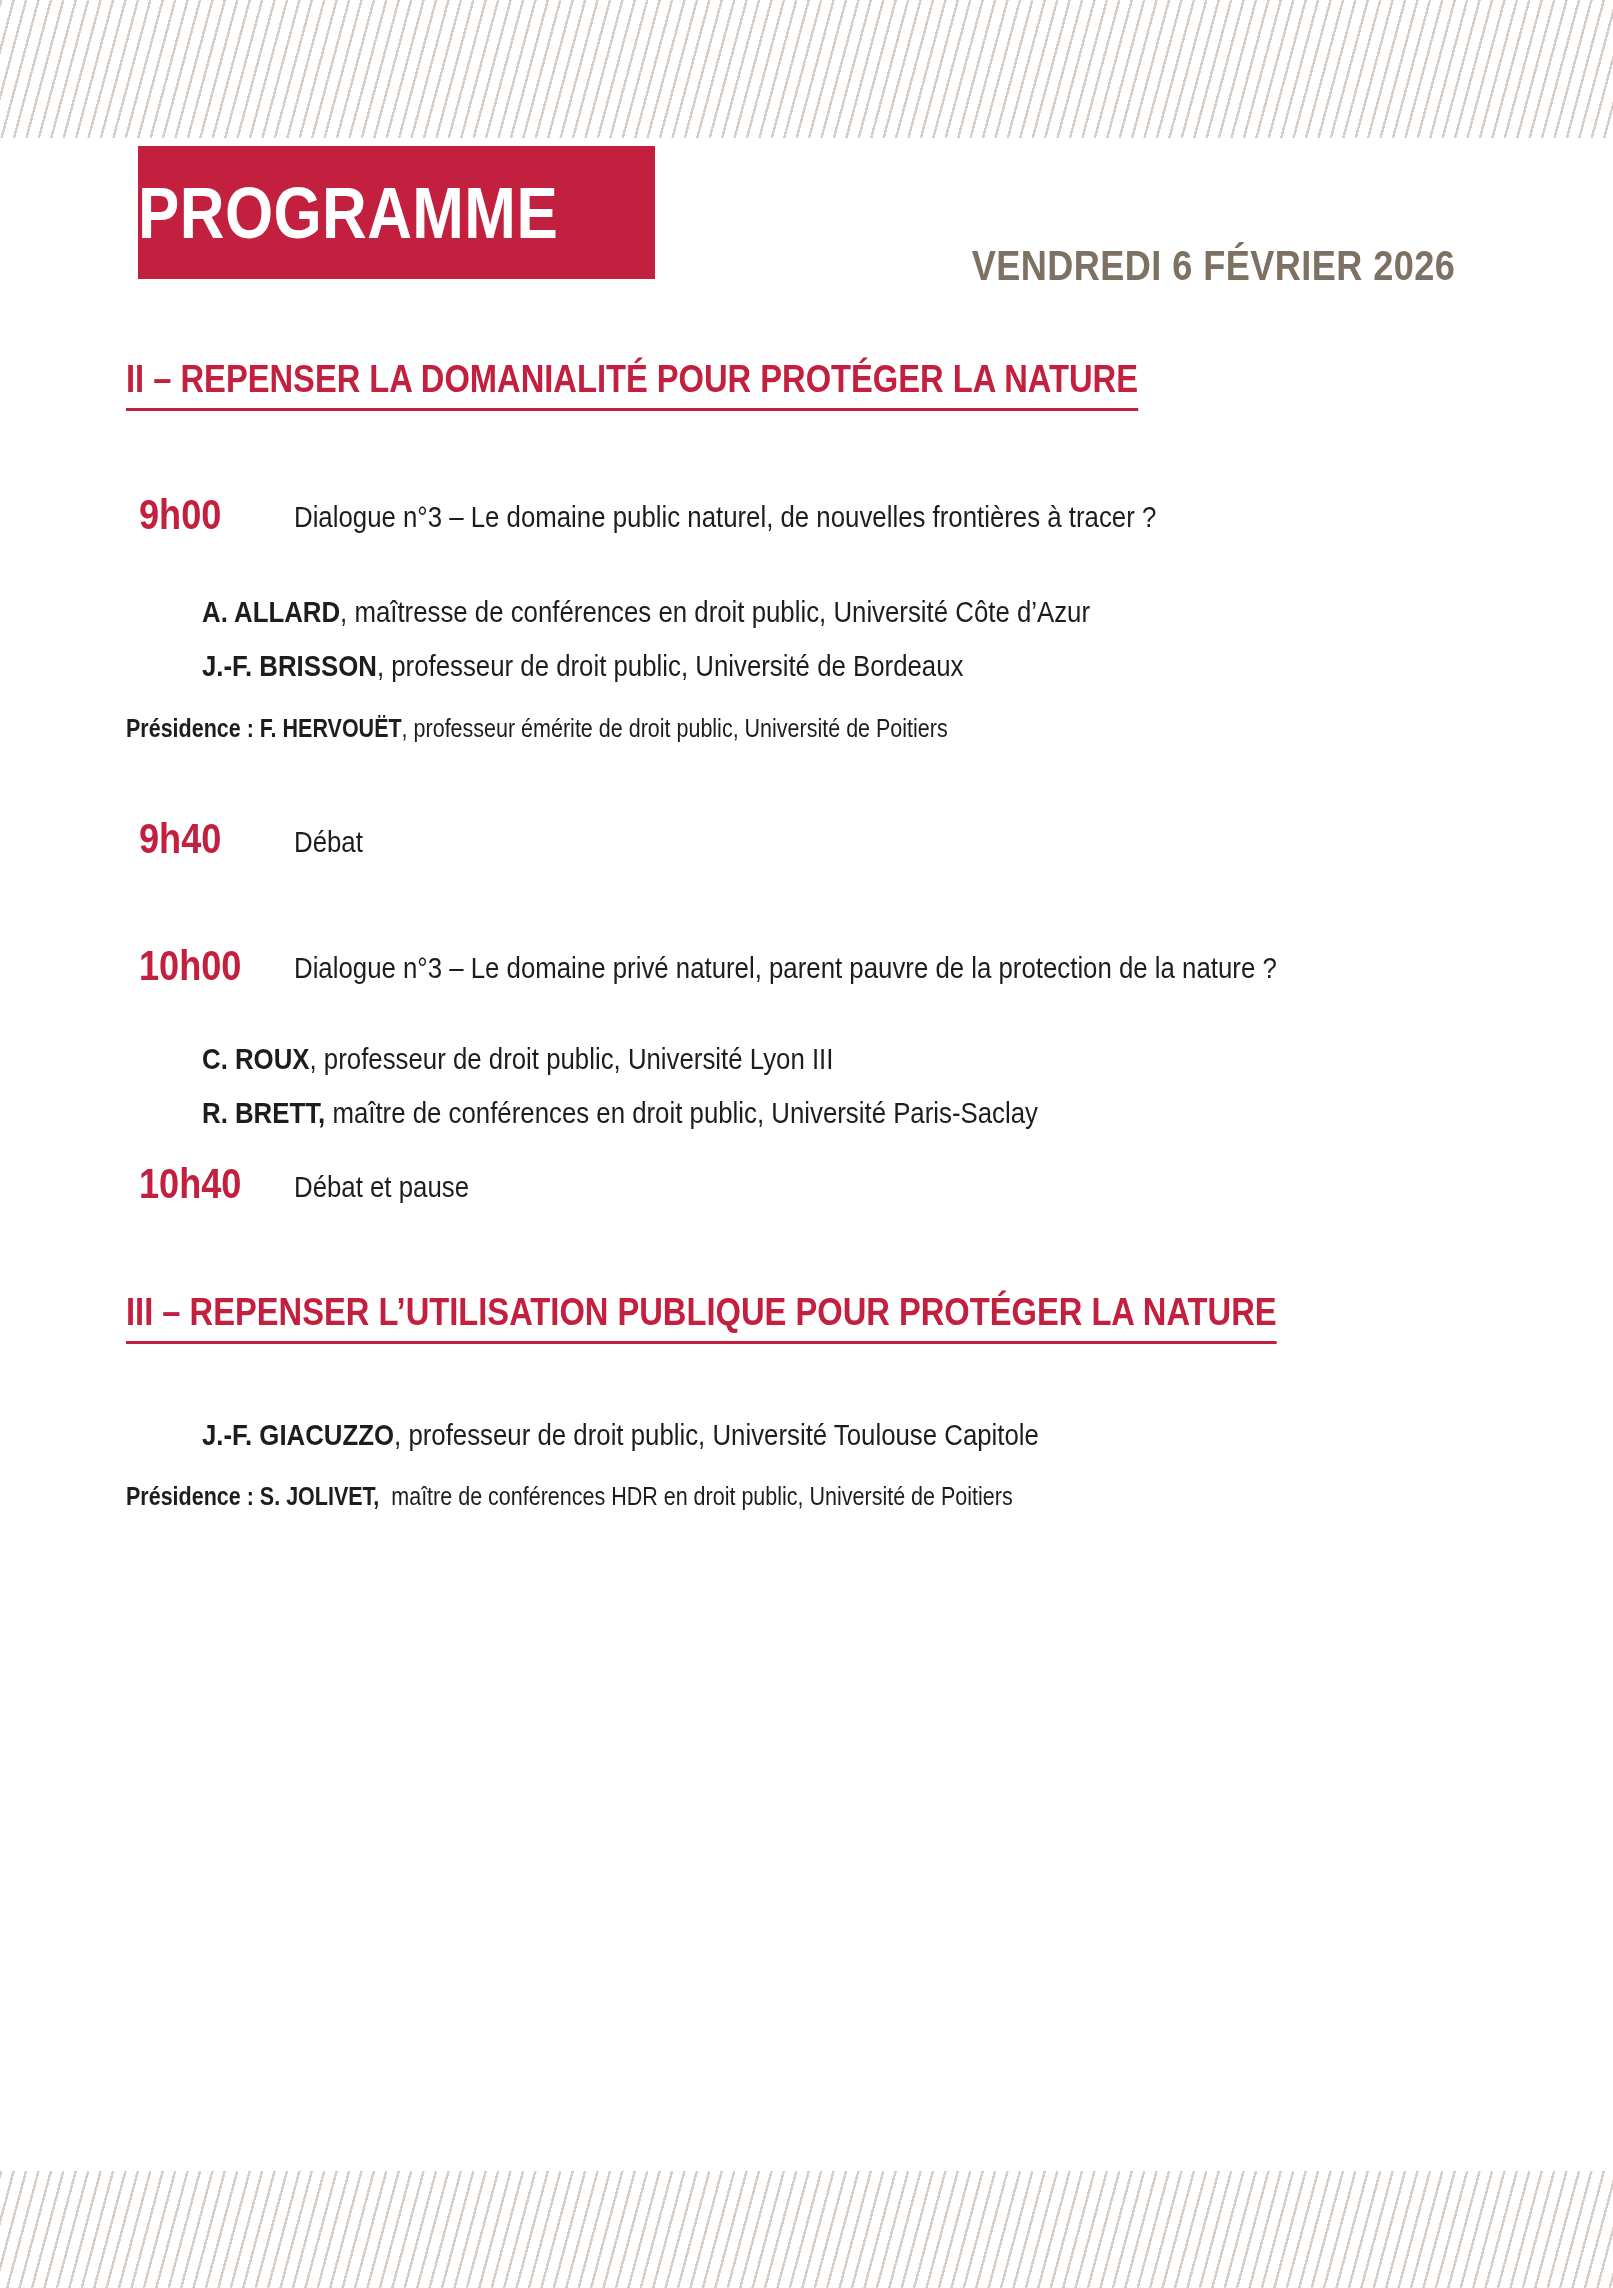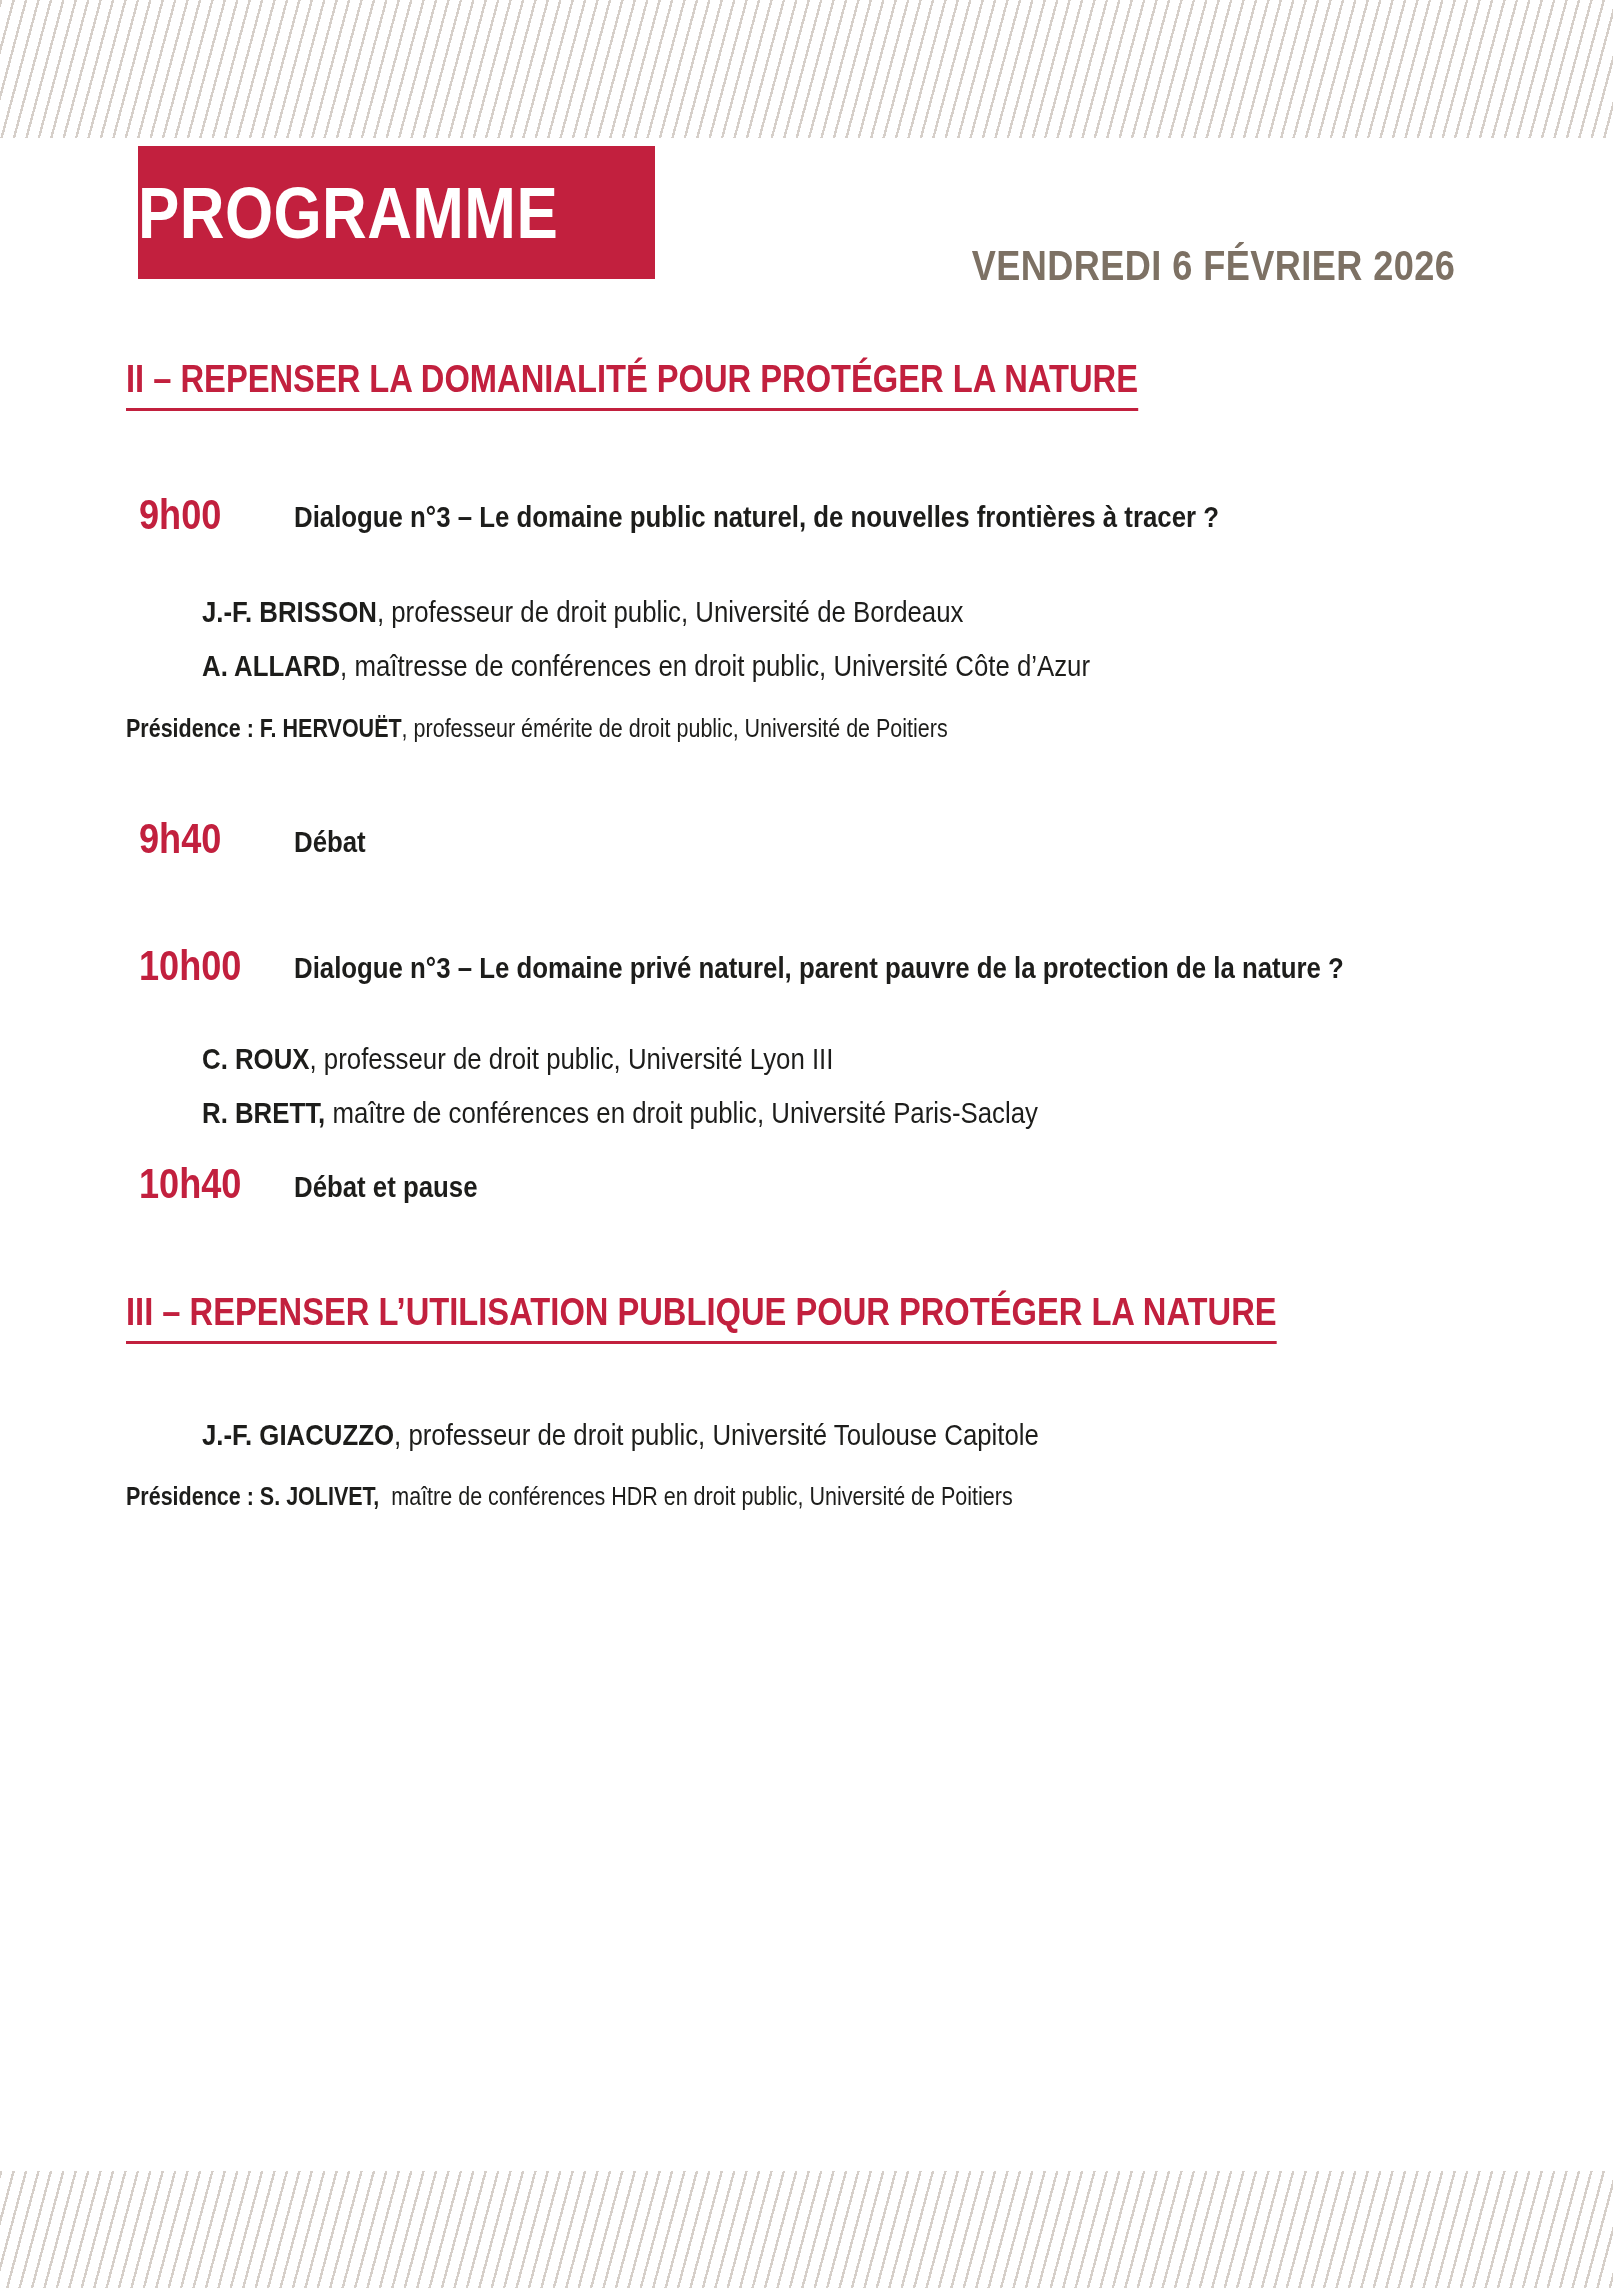--- a/index.html
+++ b/index.html
@@ -41,7 +41,7 @@
 
   .row { display:flex; align-items:flex-start; margin-left:13px; }
   .time { width:155px; flex:none; font-size:42px; font-weight:bold; color:#c2203e; line-height:1.25; }
-  .title { font-size:30px; font-weight:bold; color:#1d1d1b; line-height:1.72; margin-top:2.8px; }
+  .title { font-size:30px; font-weight:normal; color:#1d1d1b; line-height:1.72; margin-top:2.8px; }
 
   .spk { margin-left:76px; font-size:30px; }
   .spk-line { line-height:1.38; margin-bottom:13px; }

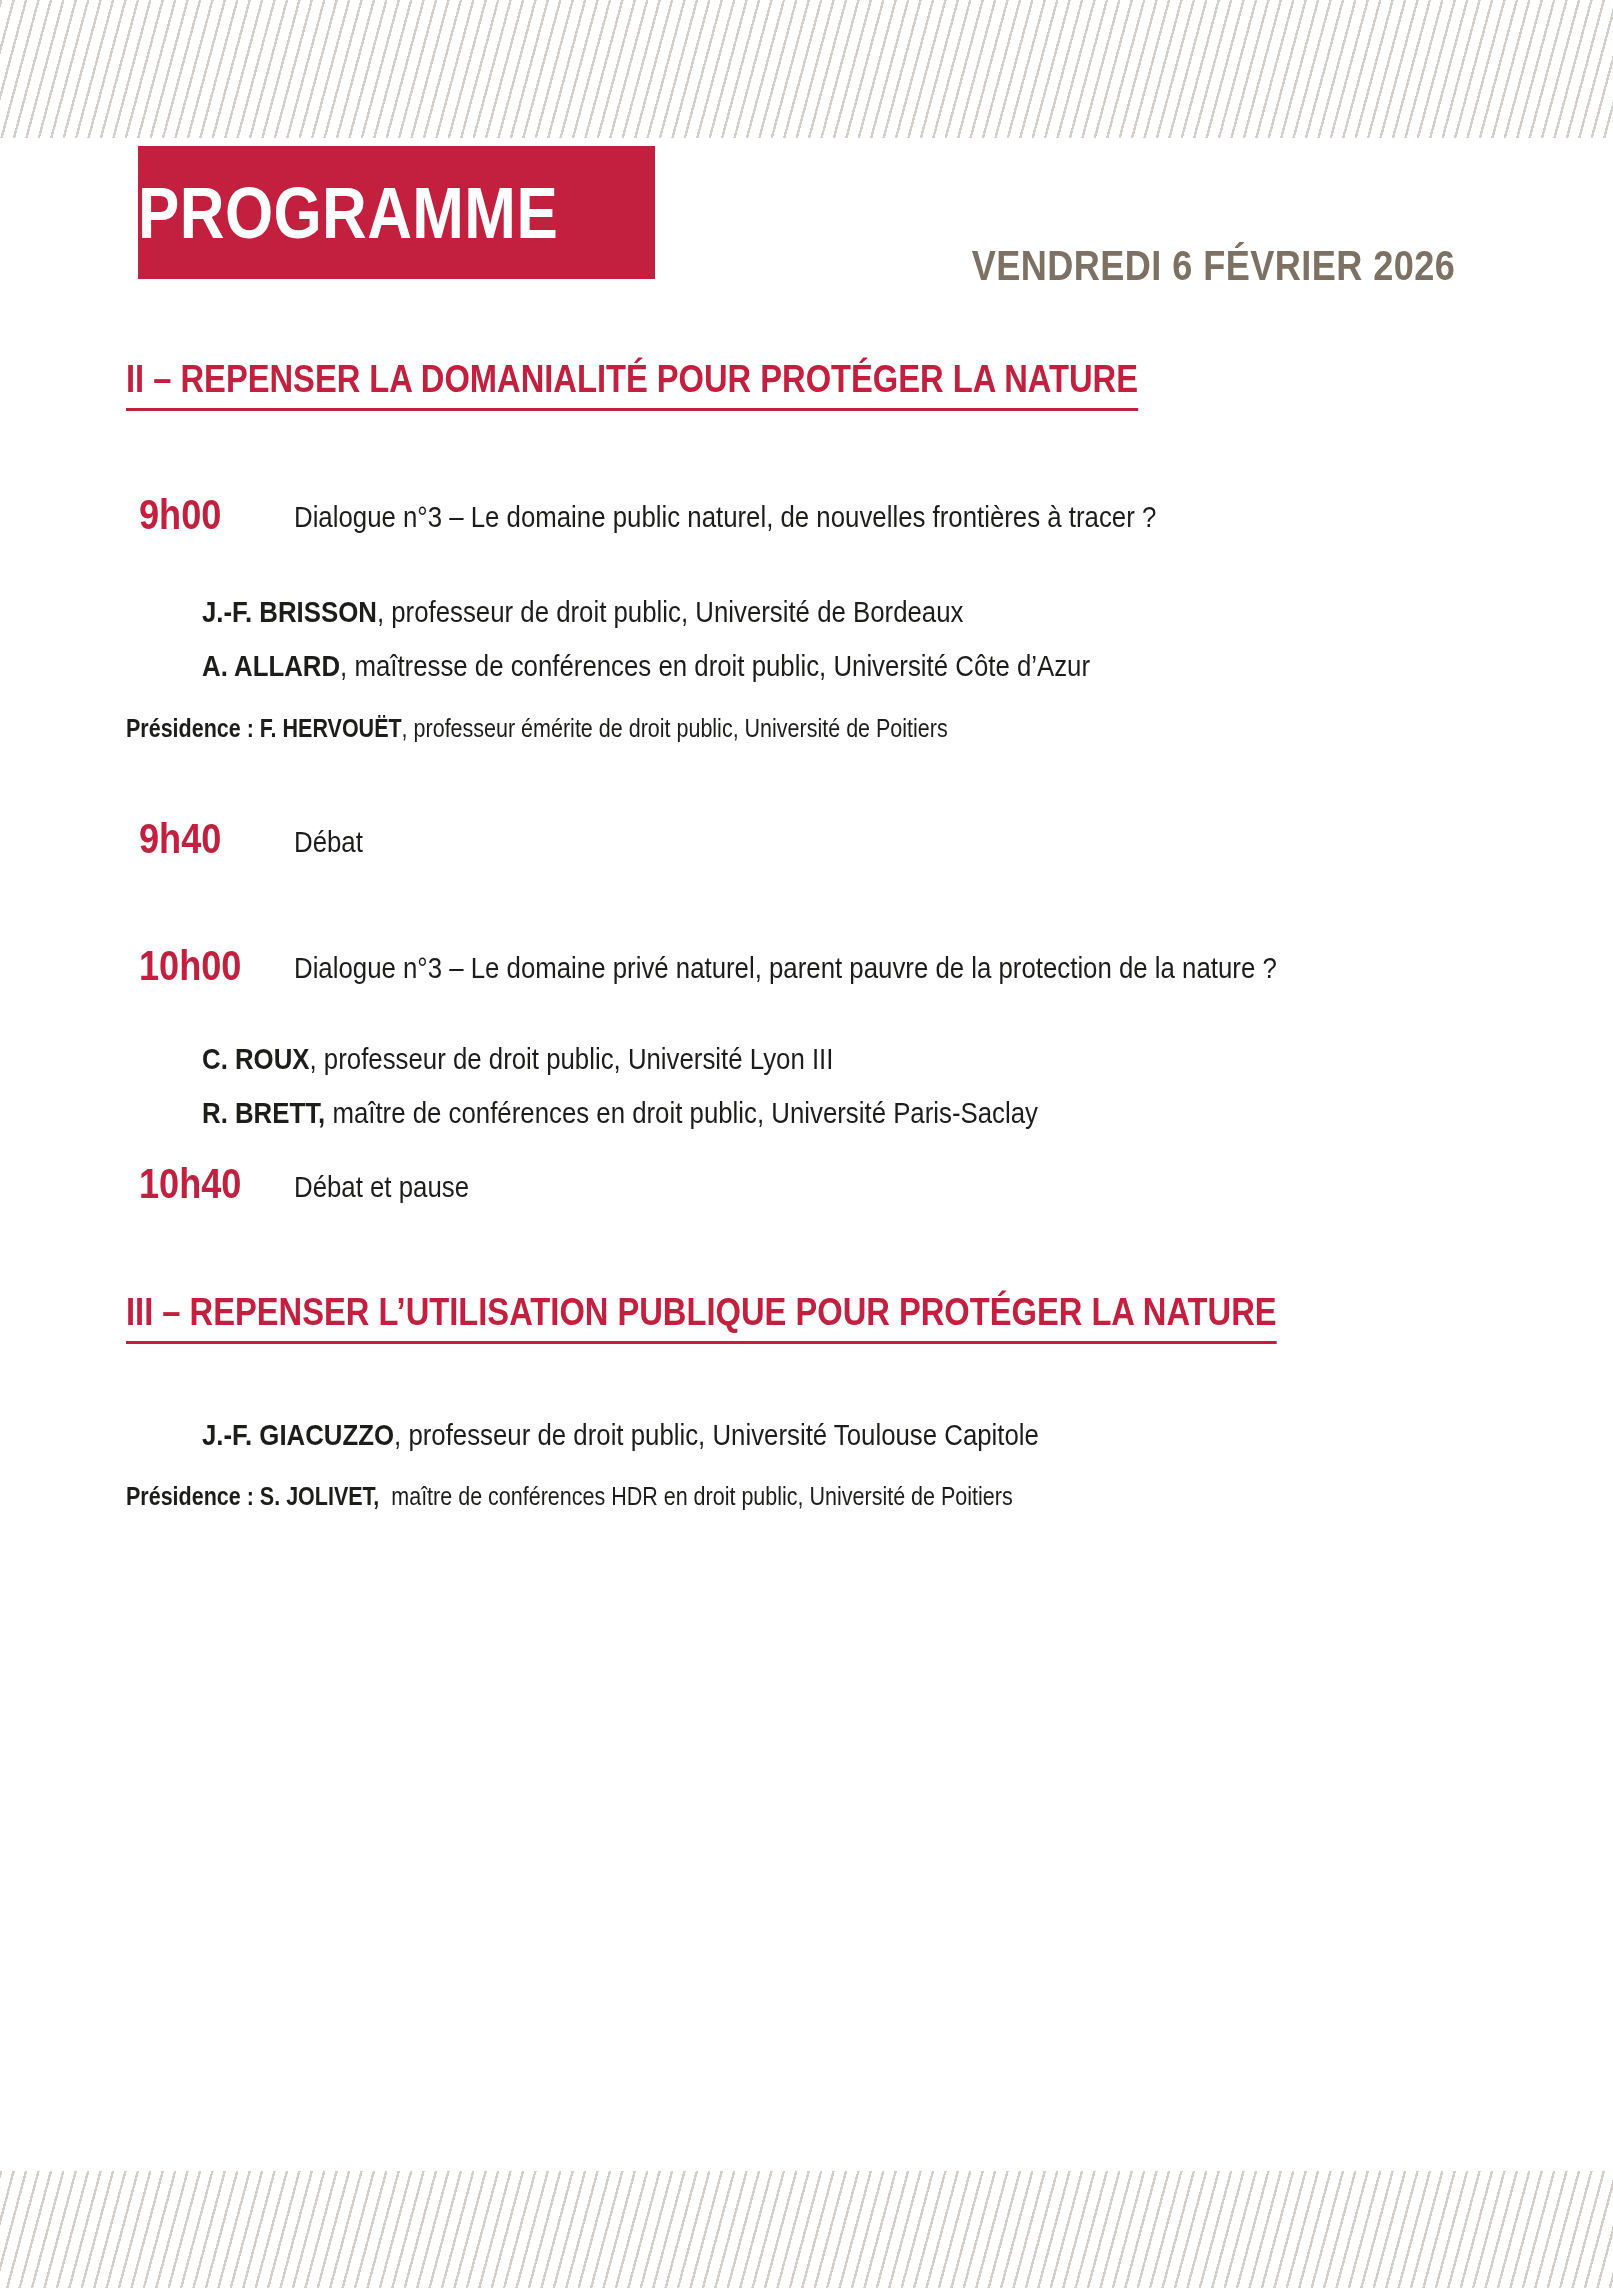--- a/index.html
+++ b/index.html
@@ -84,10 +84,10 @@
     </div>
     <div class="spk mb26">
       <div class="spk-line">
-        <span class="cond"><span class="b">J.-F. BRISSON</span><span>, professeur de droit public, Université de Bordeaux</span></span>
+        <span class="cond"><span class="b">A. ALLARD</span><span>, maîtresse de conférences en droit public, Université Côte d’Azur</span></span>
       </div>
       <div class="spk-line">
-        <span class="cond"><span class="b">A. ALLARD</span><span>, maîtresse de conférences en droit public, Université Côte d’Azur</span></span>
+        <span class="cond"><span class="b">J.-F. BRISSON</span><span>, professeur de droit public, Université de Bordeaux</span></span>
       </div>
     </div>
     <div class="pres mb74">

